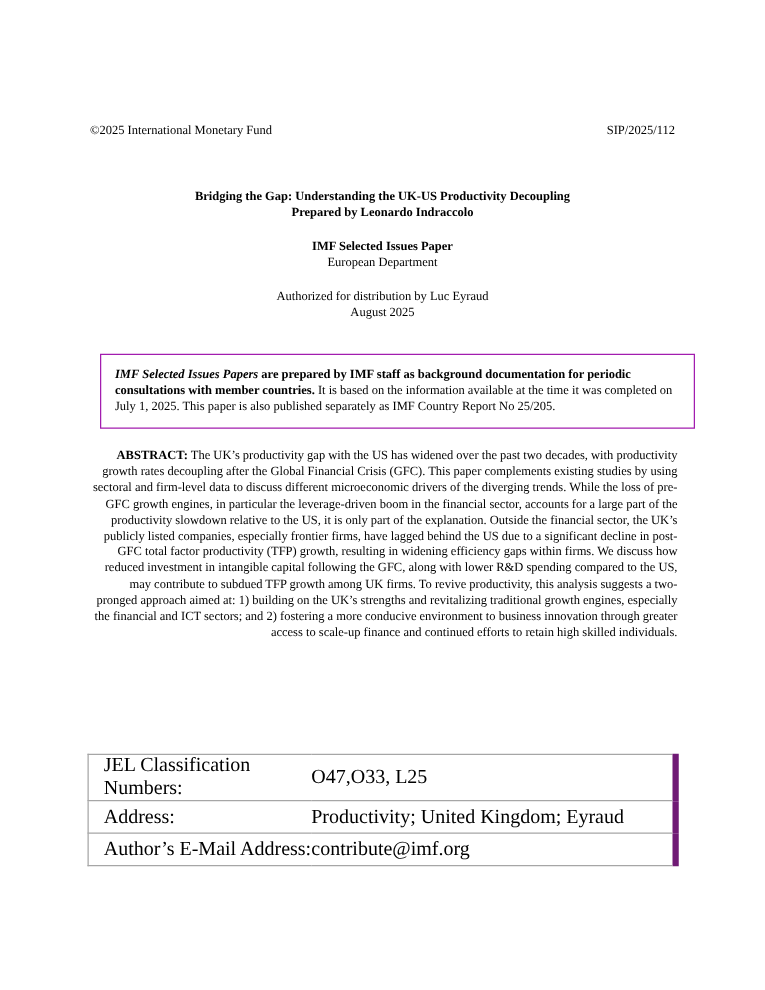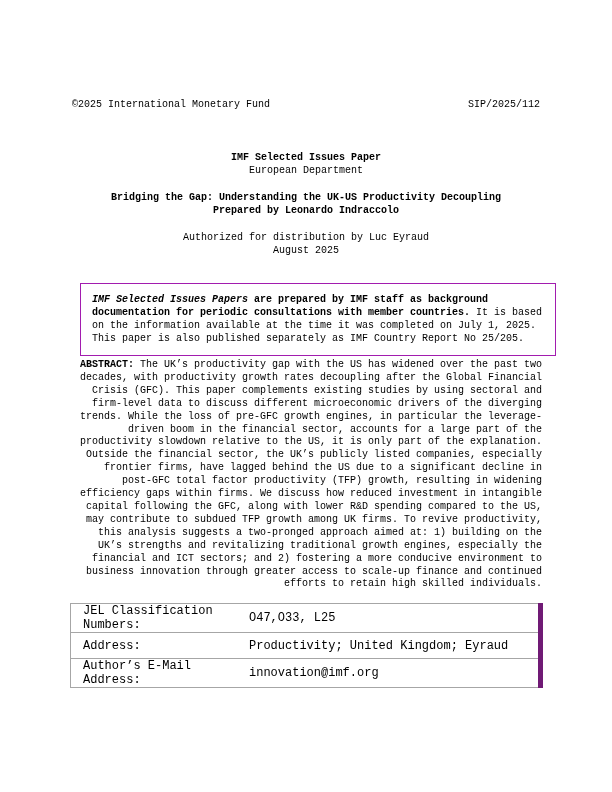--- a/index.html
+++ b/index.html
@@ -8,7 +8,7 @@
     width: 612px;
     height: 783px;
     background: #ffffff;
-    font-family: Liberation Mono, monospace;
+    font-family: Liberation Serif, serif;
     font-size: 10px;
     color: #000000;
     overflow: hidden;

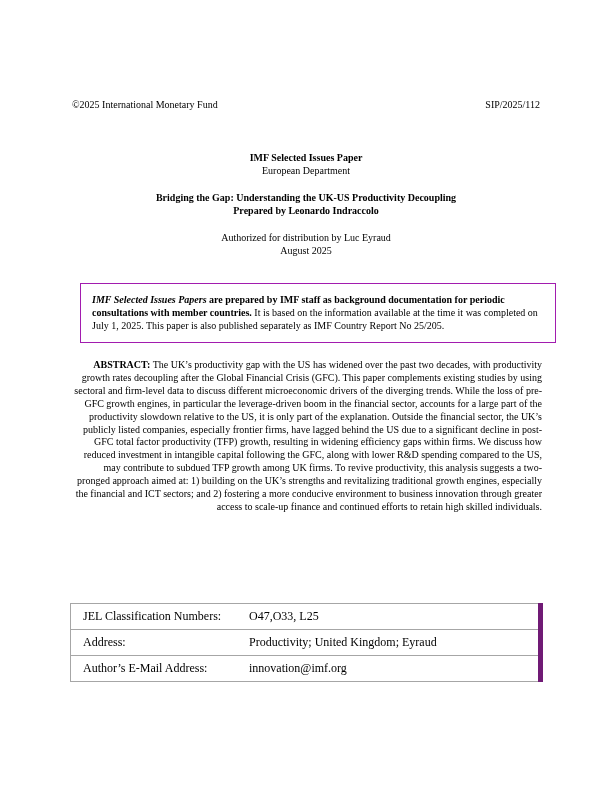--- a/index.html
+++ b/index.html
@@ -94,12 +94,12 @@
 
   <div class="title-block">
     <p class="grp">
+      <span class="b">Bridging the Gap: Understanding the UK-US Productivity Decoupling</span><br>
+      <span class="b">Prepared by Leonardo Indraccolo</span>
+    </p>
+    <p class="grp">
       <span class="b">IMF Selected Issues Paper</span><br>
       <span>European Department</span>
-    </p>
-    <p class="grp">
-      <span class="b">Bridging the Gap: Understanding the UK-US Productivity Decoupling</span><br>
-      <span class="b">Prepared by Leonardo Indraccolo</span>
     </p>
     <p class="grp">
       <span>Authorized for distribution by Luc Eyraud</span><br>

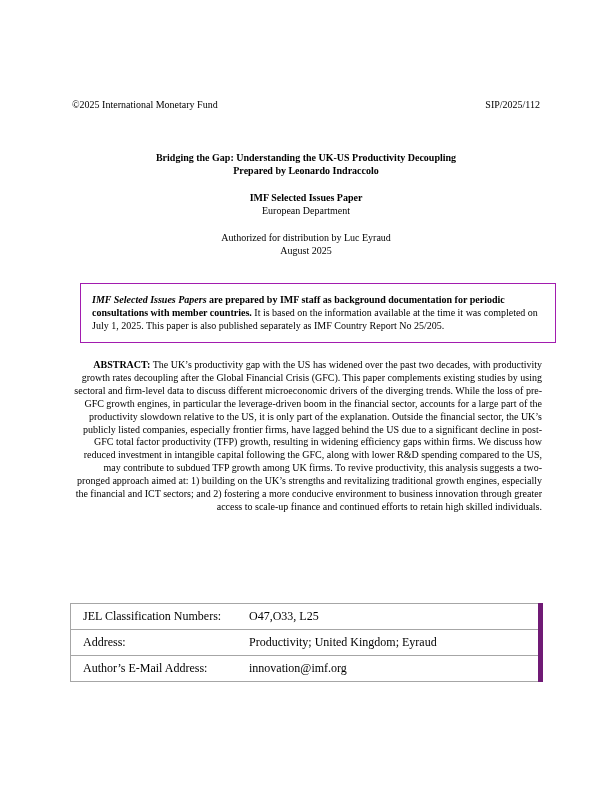--- a/index.html
+++ b/index.html
@@ -68,7 +68,7 @@
     left: 70px;
     width: 473px;
     border-collapse: collapse;
-    font-size: 12px;
+    font-size: 16px;
   }
   table.meta td {
     border-top: 1px solid #a6a6a6;

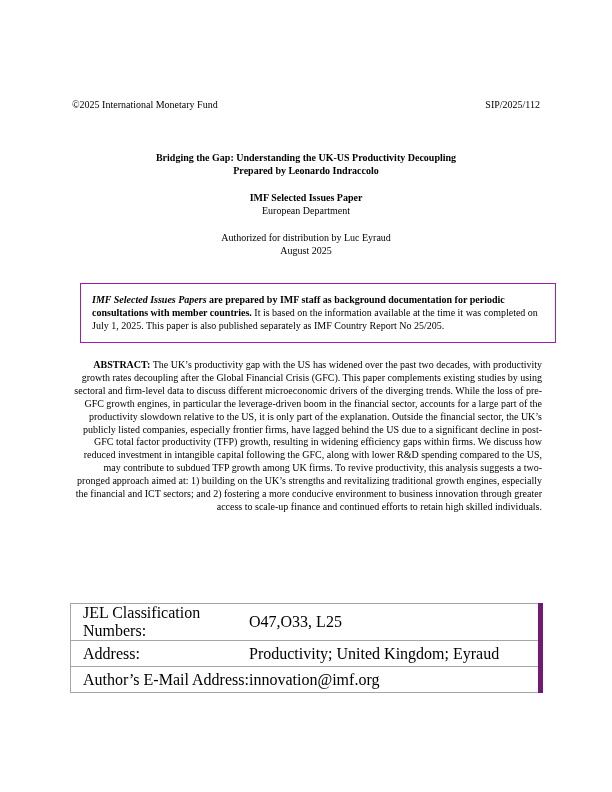--- a/index.html
+++ b/index.html
@@ -128,7 +128,7 @@
     </tr>
     <tr>
       <td class="lbl">Author’s E-Mail Address:</td>
-      <td class="val">innovation@imf.org</td>
+      <td class="val">contribute@imf.org</td>
     </tr>
   </tbody>
     </table>

